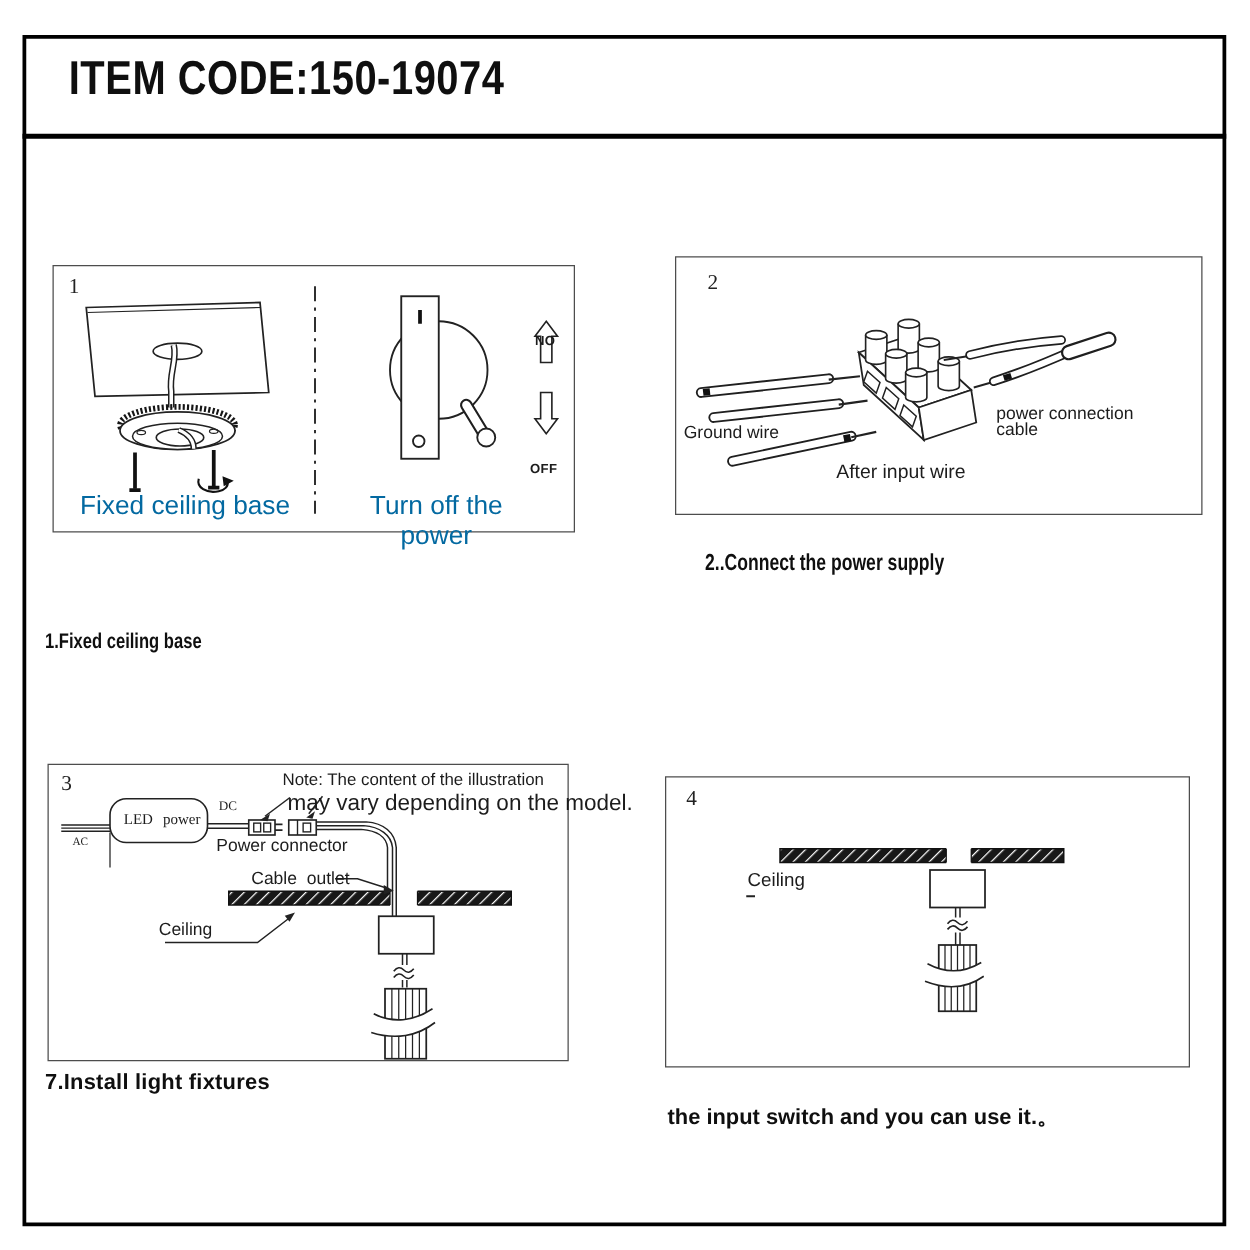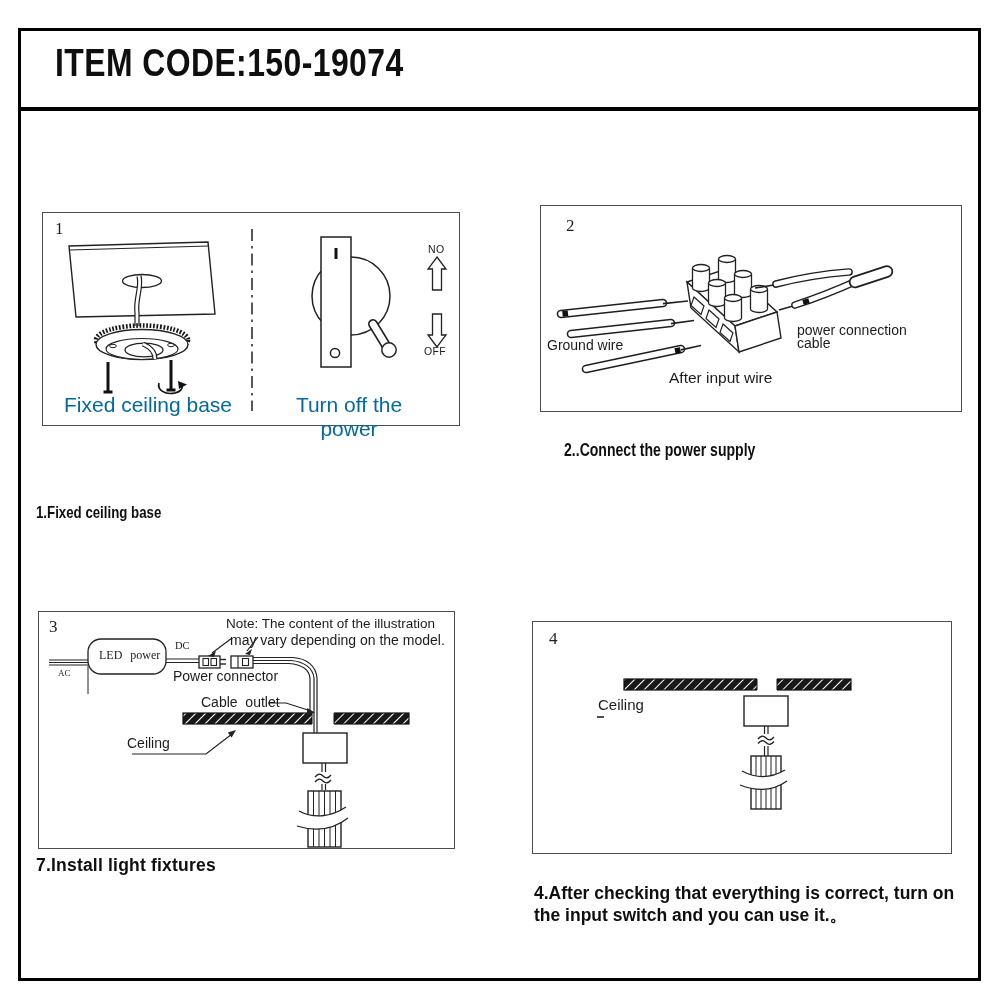--- a/index.html
+++ b/index.html
@@ -20,7 +20,7 @@
   .header-text{left:55px;top:42px;font-size:38px;transform:scaleX(.84);letter-spacing:.5px;}
   .cap{position:absolute;font-weight:bold;color:#0f0f0f;white-space:pre;}
   .caption-center{position:absolute;text-align:center;font-size:21px;color:#0369a1;}
-  .tiny{font-weight:normal;font-size:10.5px;letter-spacing:.3px;}
+  .tiny{font-weight:bold;font-size:10.5px;letter-spacing:.3px;margin-top:24px;}
 </style>
 </head>
 <body>

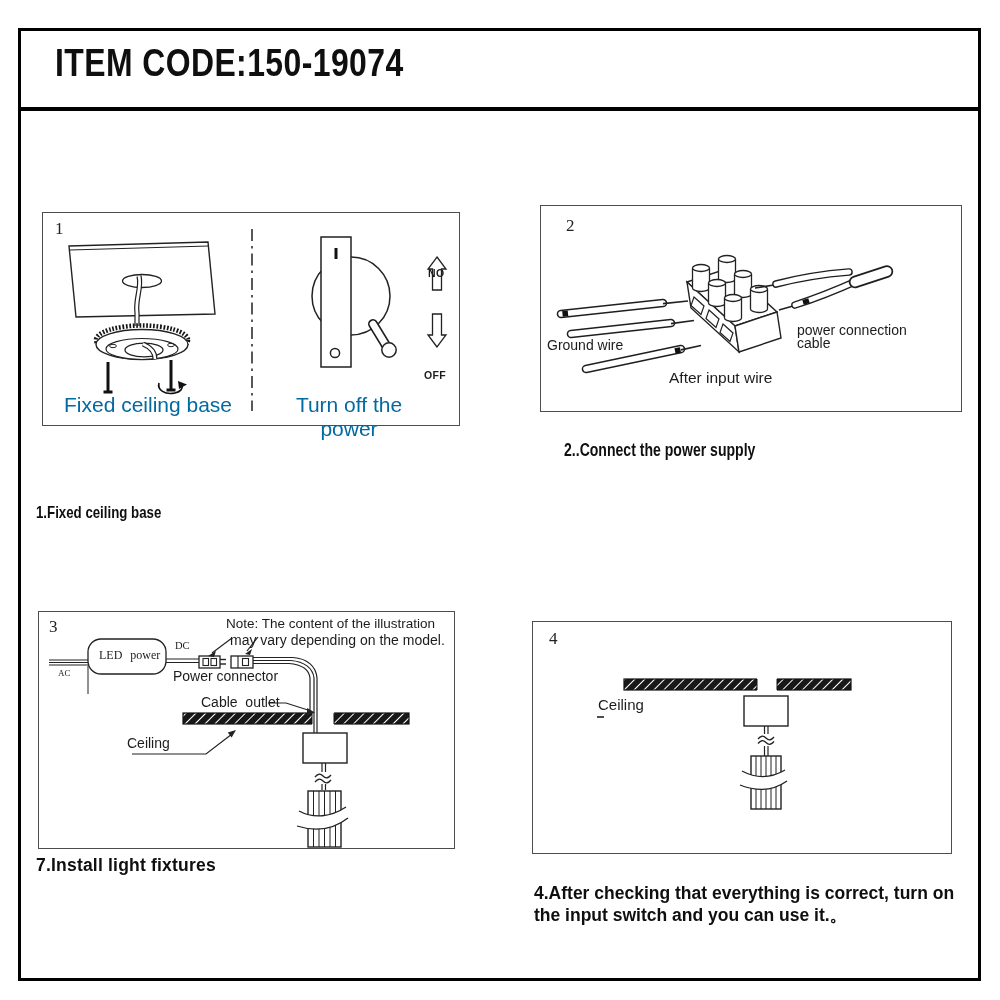--- a/index.html
+++ b/index.html
@@ -208,7 +208,7 @@
   </svg>
   <span class="num" style="left:10px;top:5px;">3</span>
   <span class="lbl" style="left:187px;top:5px;font-size:13.5px;">Note: The content of the illustration</span>
-  <span class="lbl" style="left:191px;top:21px;font-size:14px;">may vary depending on the model.</span>
+  <span class="lbl" style="left:191px;top:21px;font-size:18px;">may vary depending on the model.</span>
   <span class="lbl serif" style="left:60px;top:37px;font-size:12px;word-spacing:5px;">LED power</span>
   <span class="lbl serif" style="left:19px;top:57px;font-size:9px;">AC</span>
   <span class="lbl serif" style="left:136px;top:28px;font-size:10.5px;">DC</span>

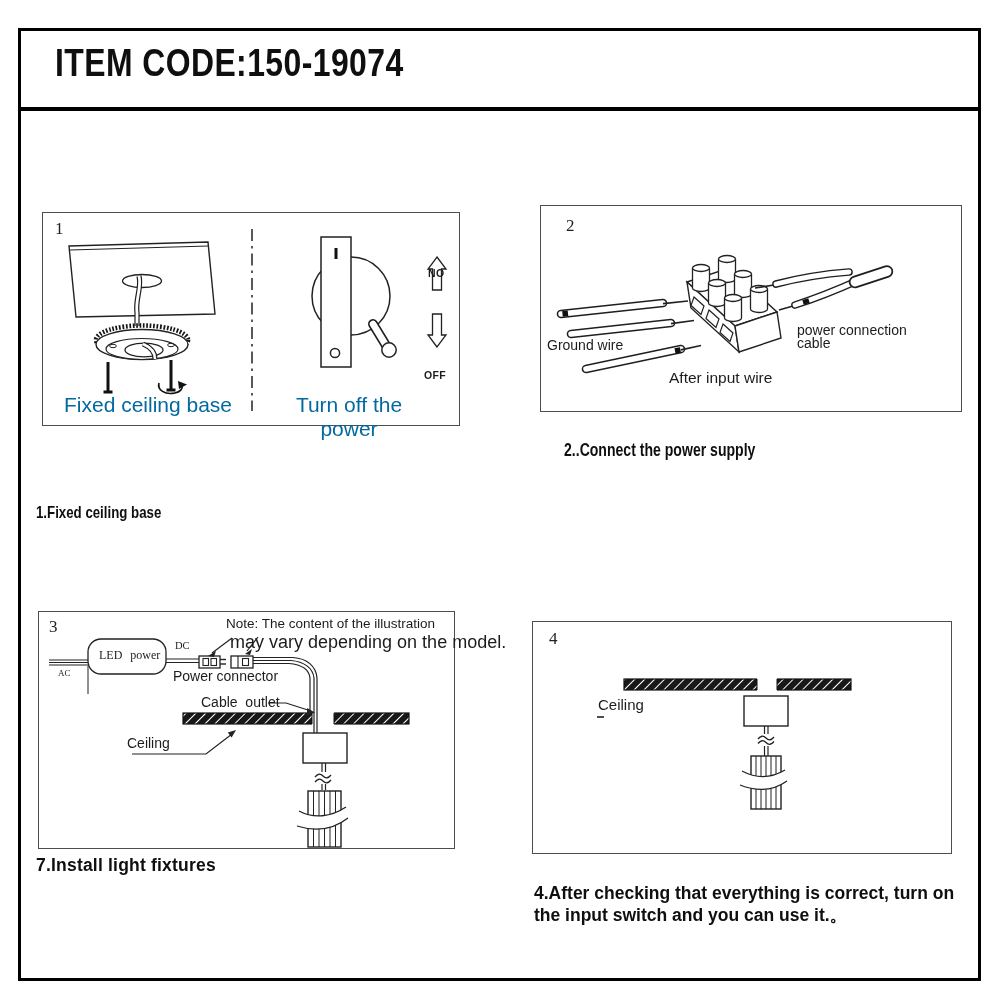--- a/index.html
+++ b/index.html
@@ -260,7 +260,6 @@
 <span class="abs" style="left:520px;top:439px;margin-left:44px;"><span class="cond" style="font-size:18.5px;transform:scaleX(.76);">2..Connect the power supply</span></span>
 <span class="cap" style="left:36px;top:855px;font-size:17.5px;letter-spacing:.2px;">7.Install light fixtures</span>
 <div class="abs" style="left:534px;top:883px;width:460px;">
-  <div class="cap" style="position:static;font-size:17.5px;line-height:21.5px;">4.After checking that everything is correct, turn on</div>
   <div class="cap" style="position:static;font-size:17.5px;line-height:21.5px;">the input switch and you can use it.。</div>
 </div>
 

